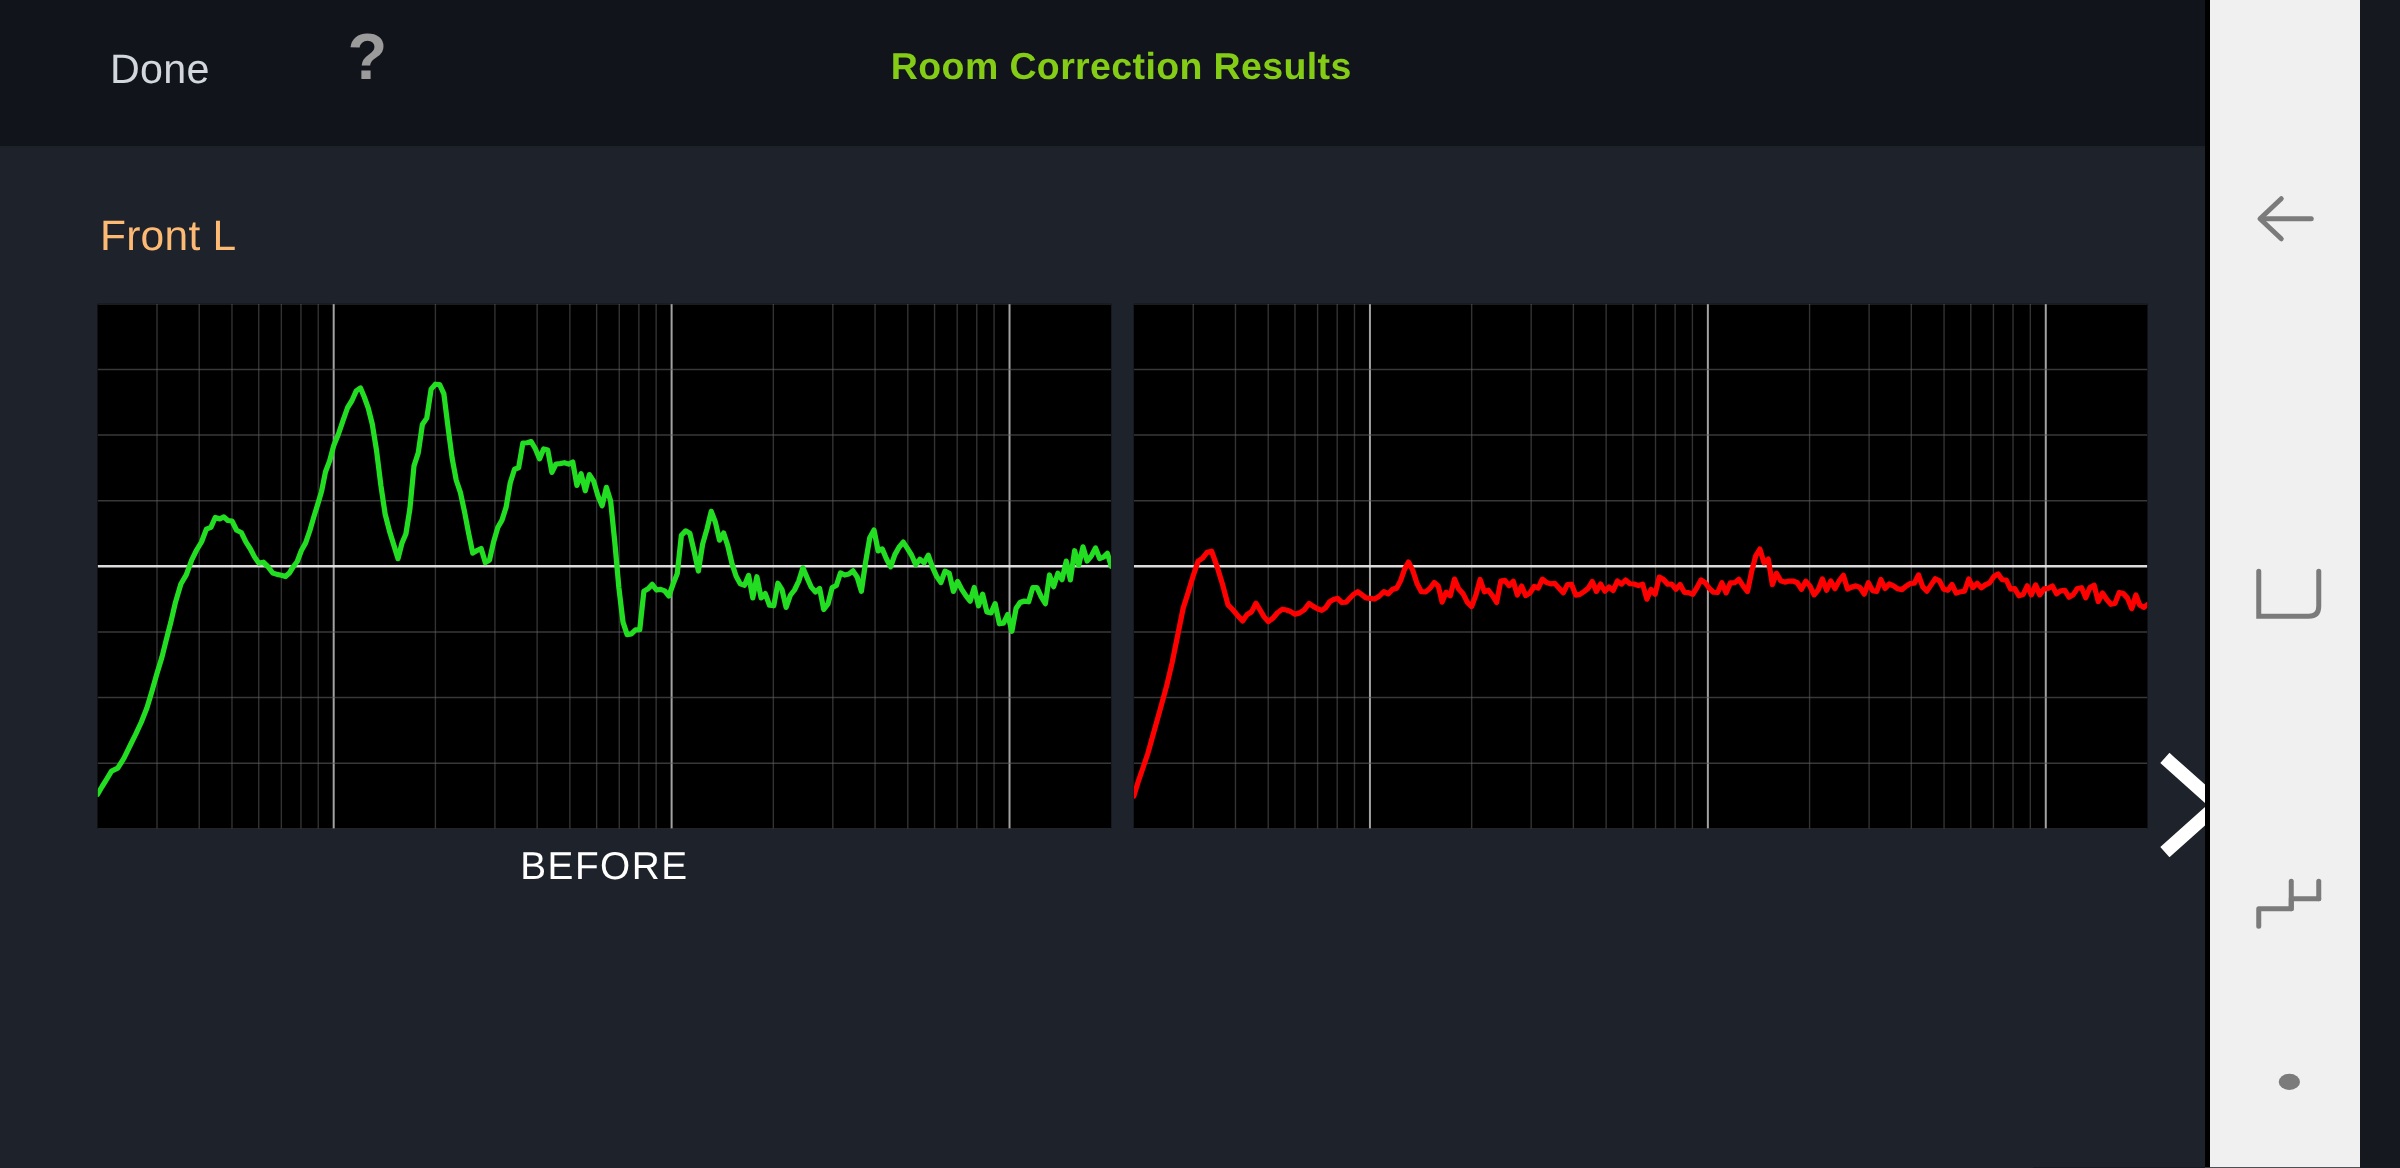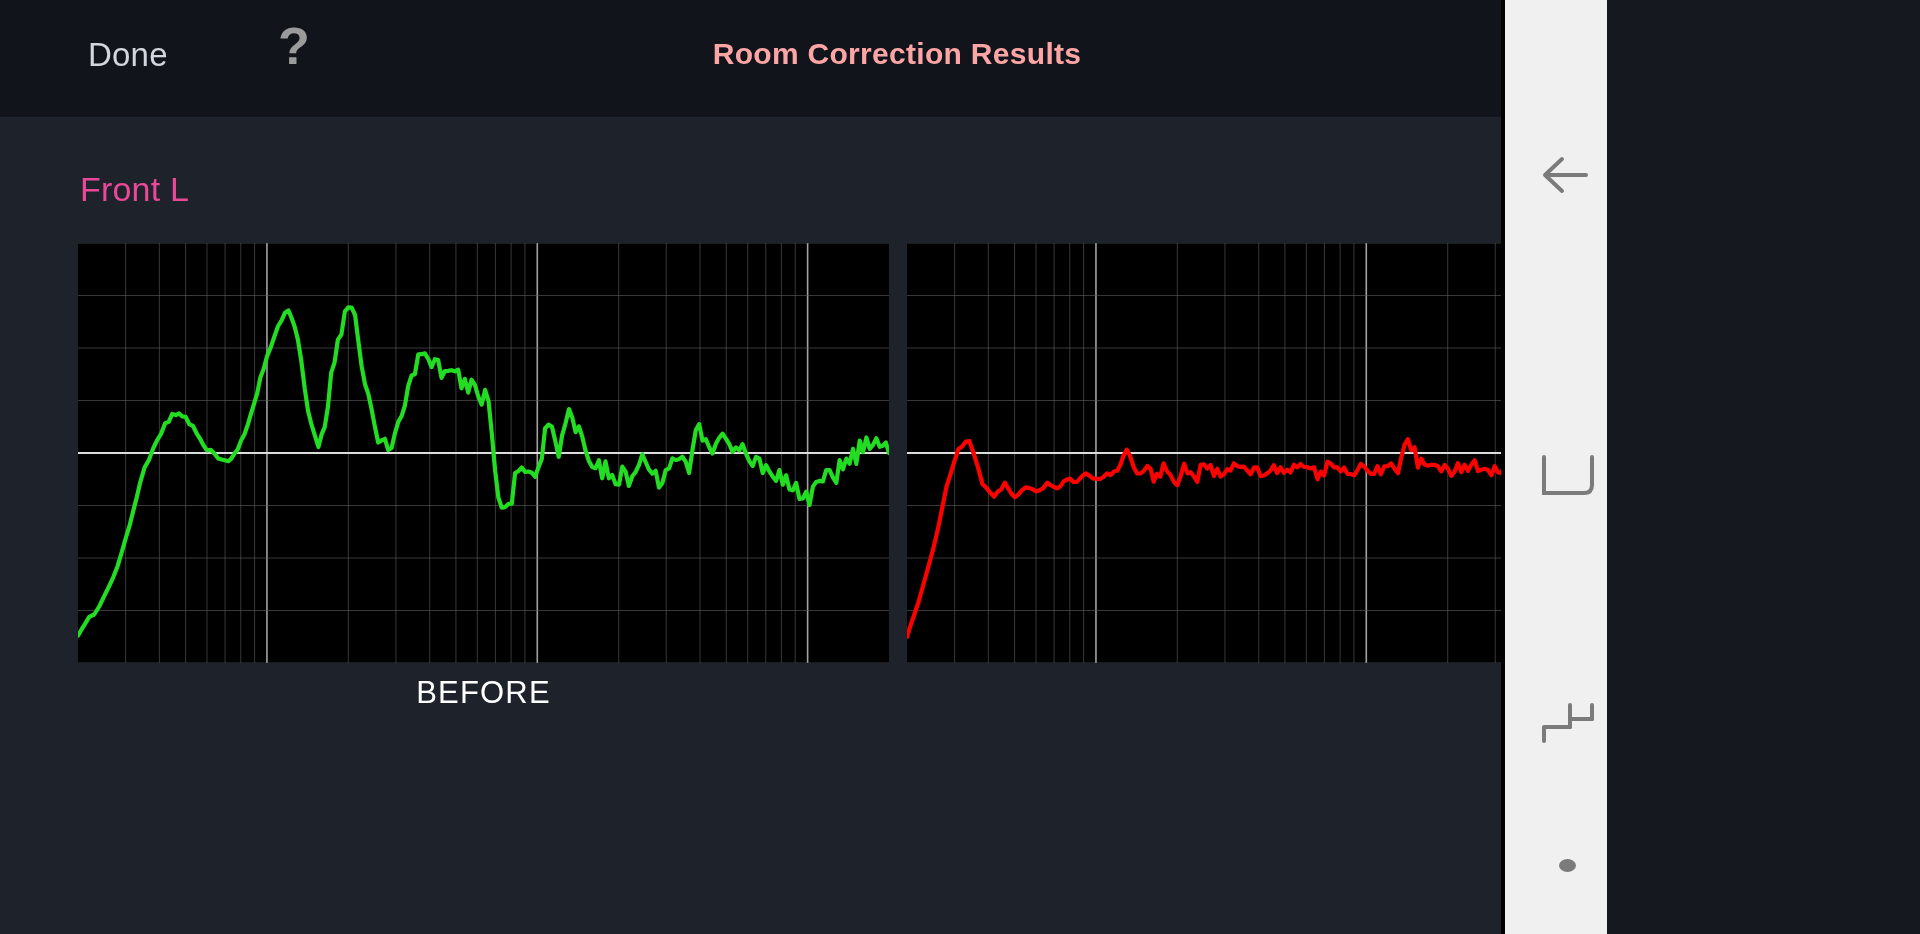--- a/index.html
+++ b/index.html
@@ -11,7 +11,7 @@
   }
   #app {
     position:relative;
-    width:1607px; height:934px;
+    width:1888px; height:934px;
     background:#1a1e26;
     display:flex;
   }

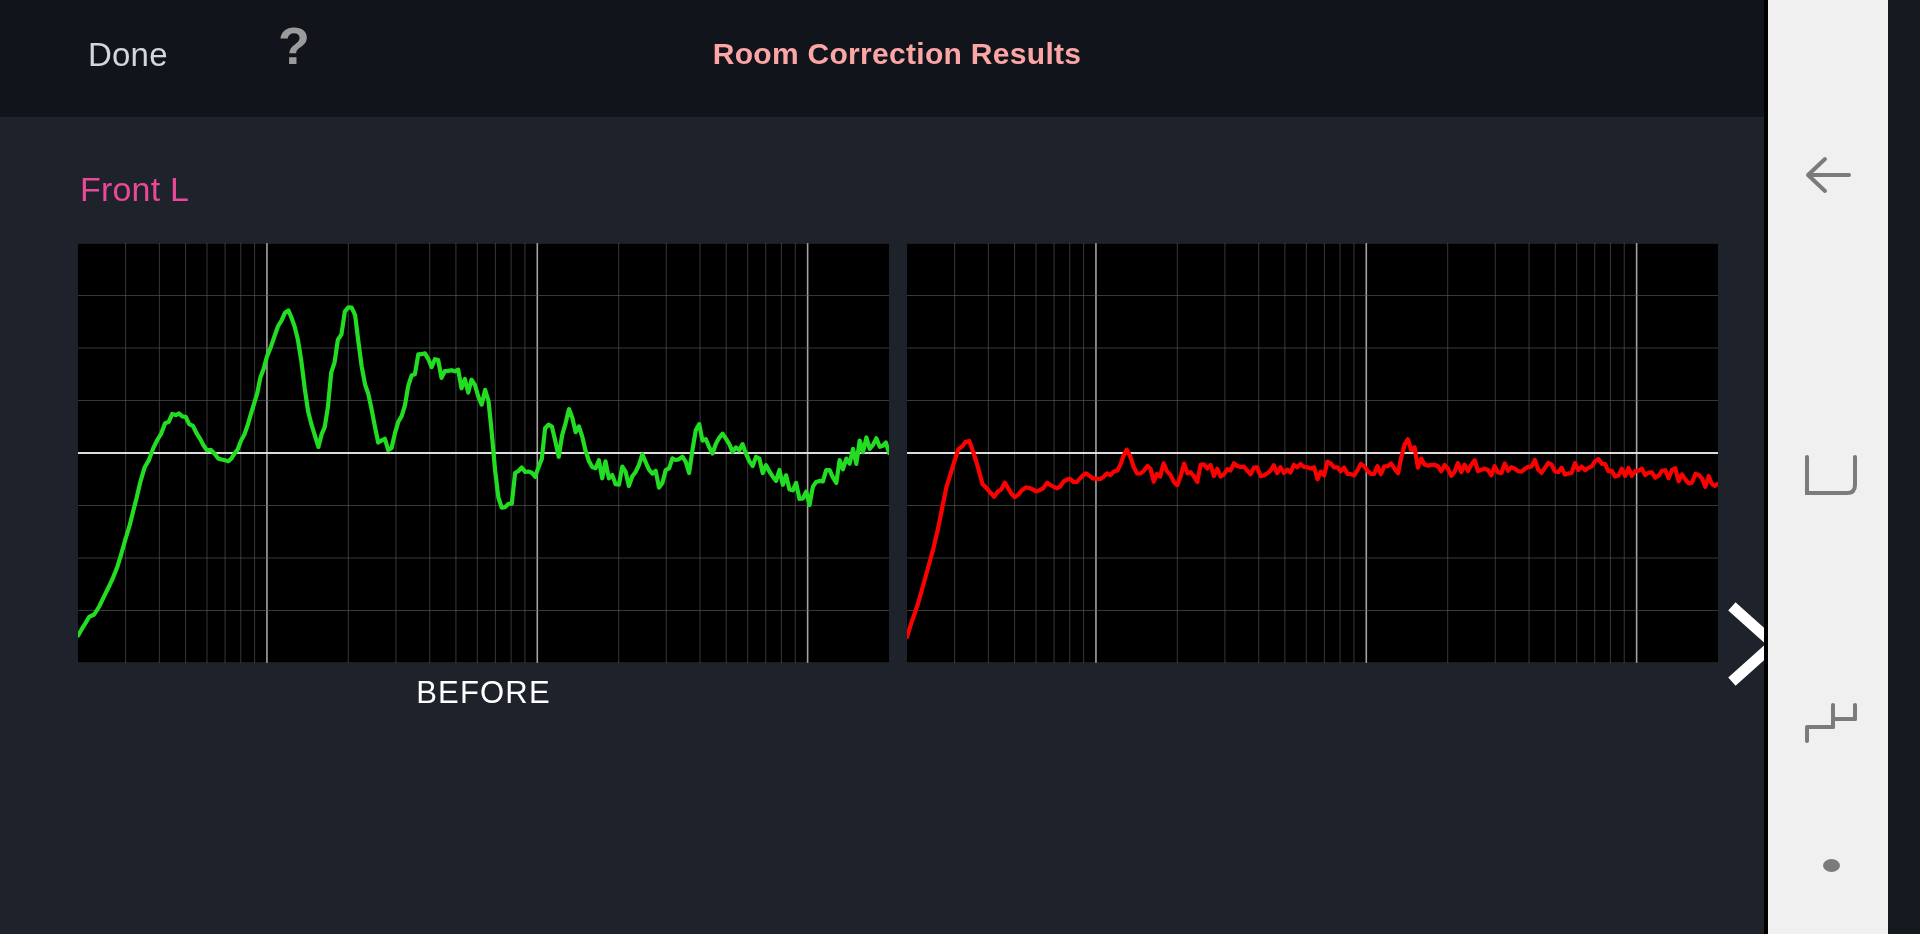--- a/index.html
+++ b/index.html
@@ -46,7 +46,7 @@
     position:absolute; left:0; top:37px; width:1794px;
     text-align:center;
     font-size:30px; font-weight:bold;
-    color:#fca5a5; letter-spacing:0.3px;
+    color:#84cc16; letter-spacing:0.3px;
   }
 
   

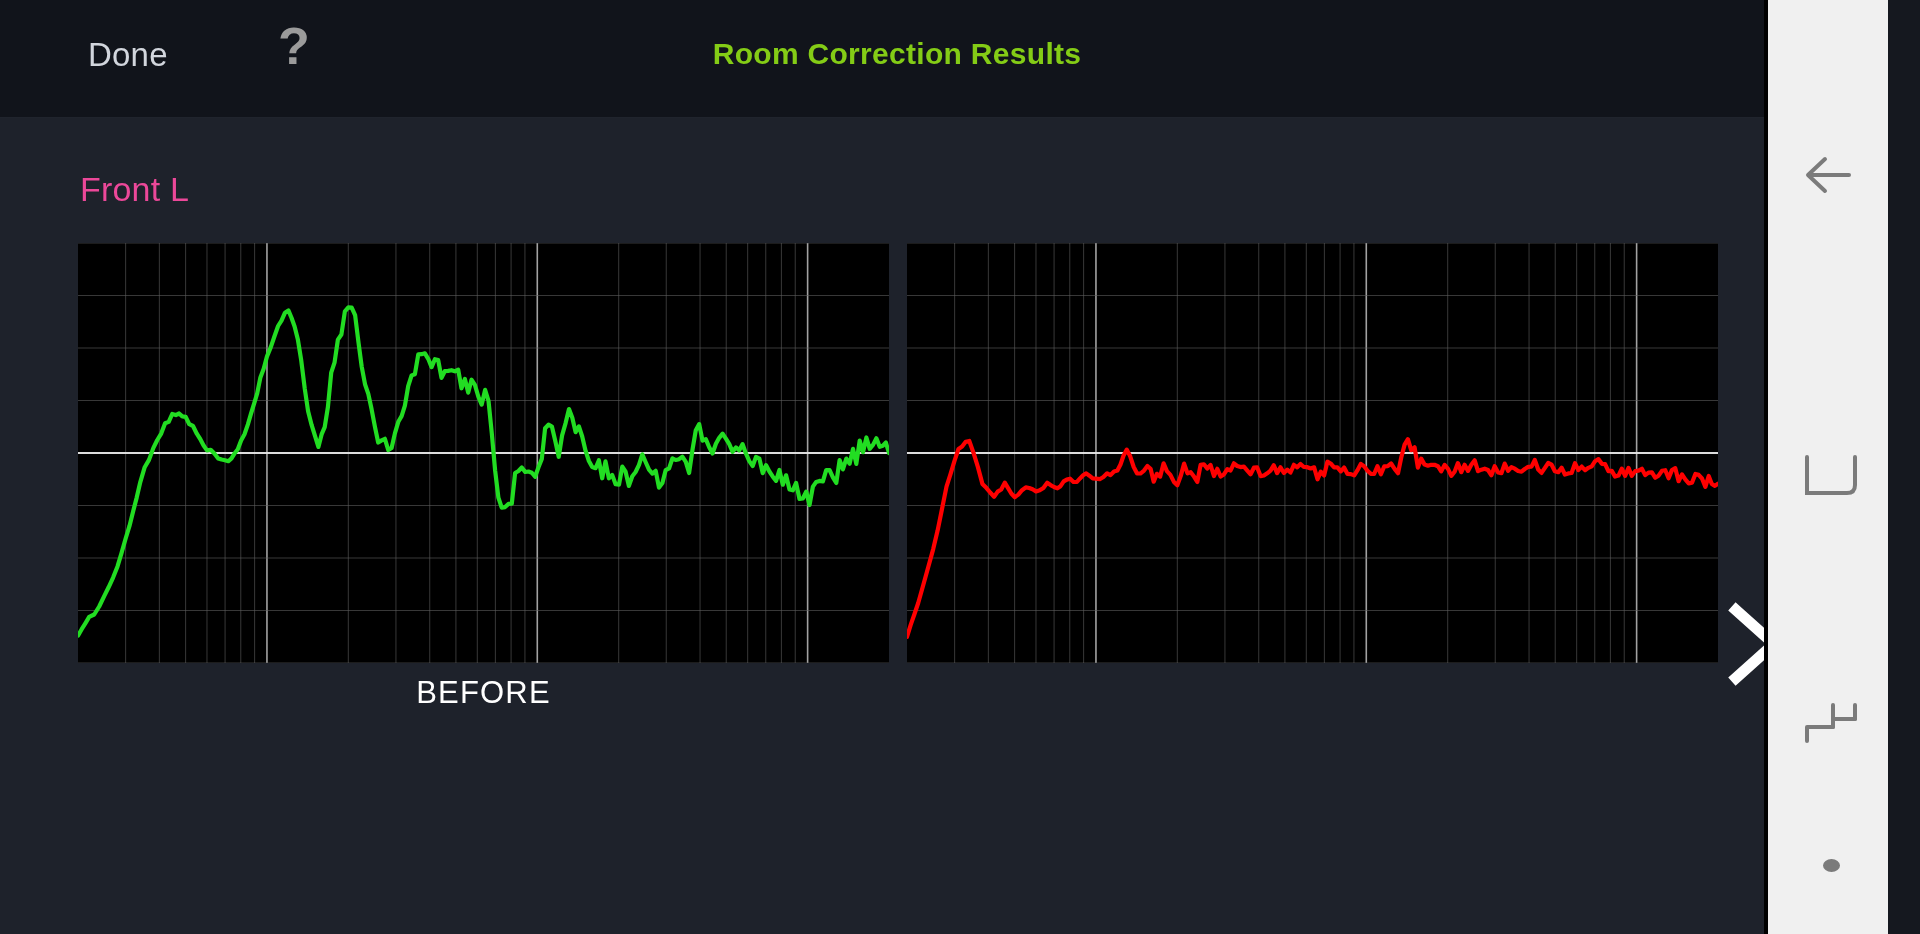--- a/index.html
+++ b/index.html
@@ -57,7 +57,7 @@
   }
   .channel-label {
     position:absolute; left:80px; top:52px;
-    font-size:34px; color:#ec4899;
+    font-size:34px; color:#fdba74;
     letter-spacing:0.2px;
   }
 

